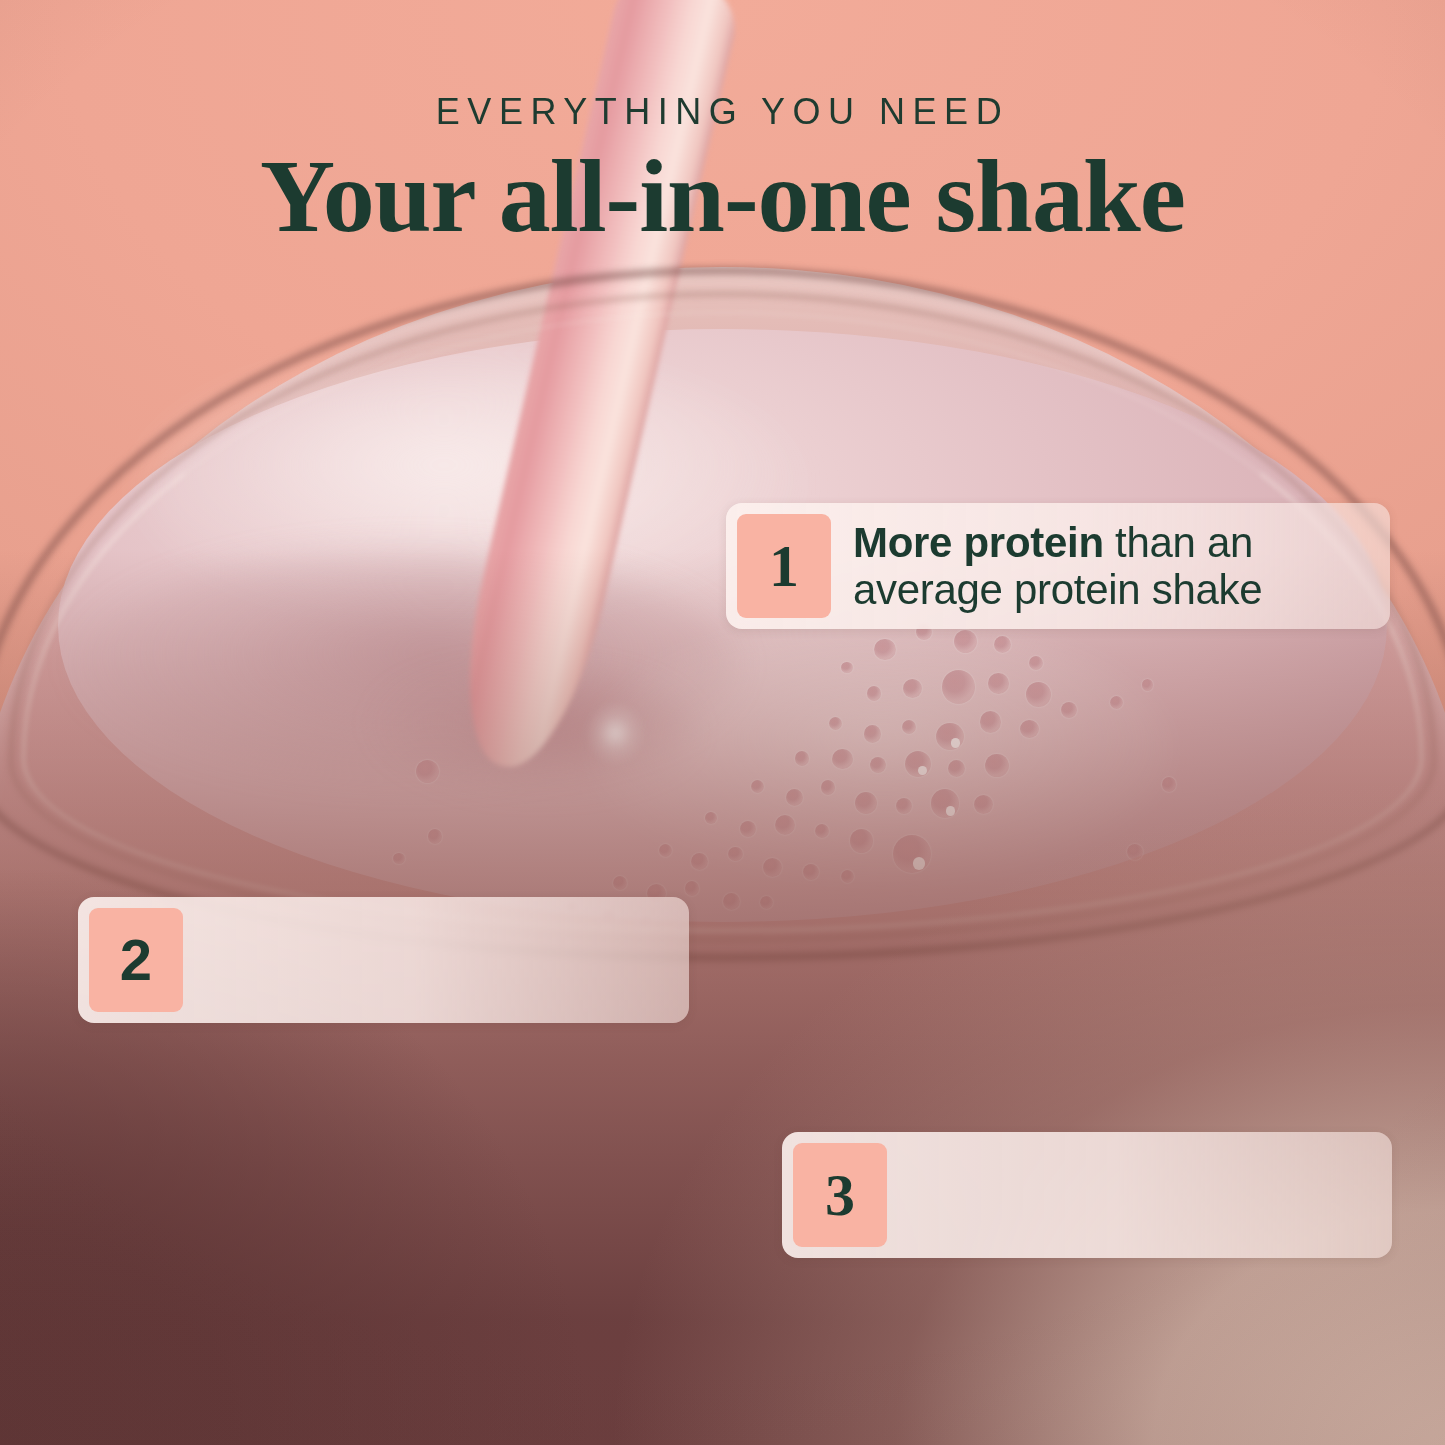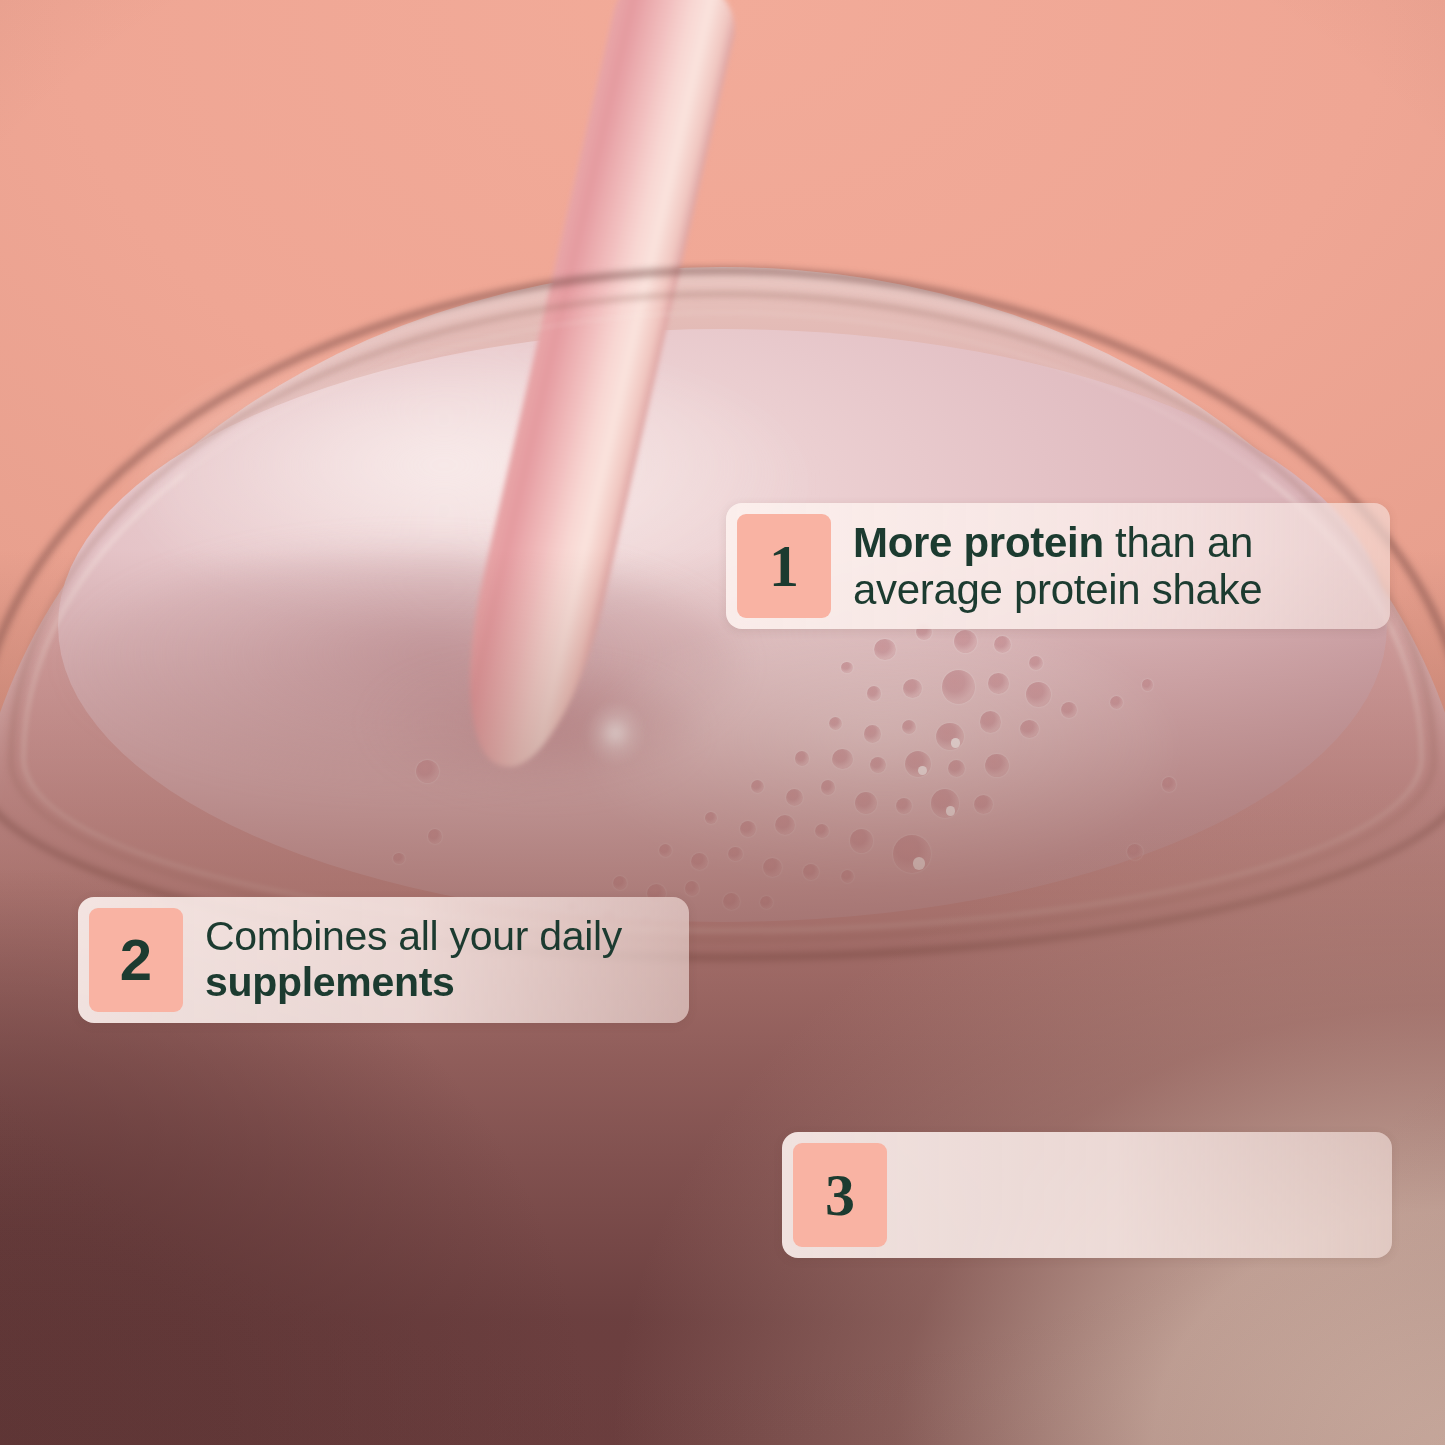--- a/index.html
+++ b/index.html
@@ -385,6 +385,10 @@
     <div class="vignette"></div>
   </div>
 
+  <div class="header">
+    <p class="kicker">EVERYTHING YOU NEED</p>
+    <h1 class="headline">Your all-in-one shake</h1>
+  </div>
 
   <div class="callout" id="callout-1">
     <div class="callout-badge serif">1</div>

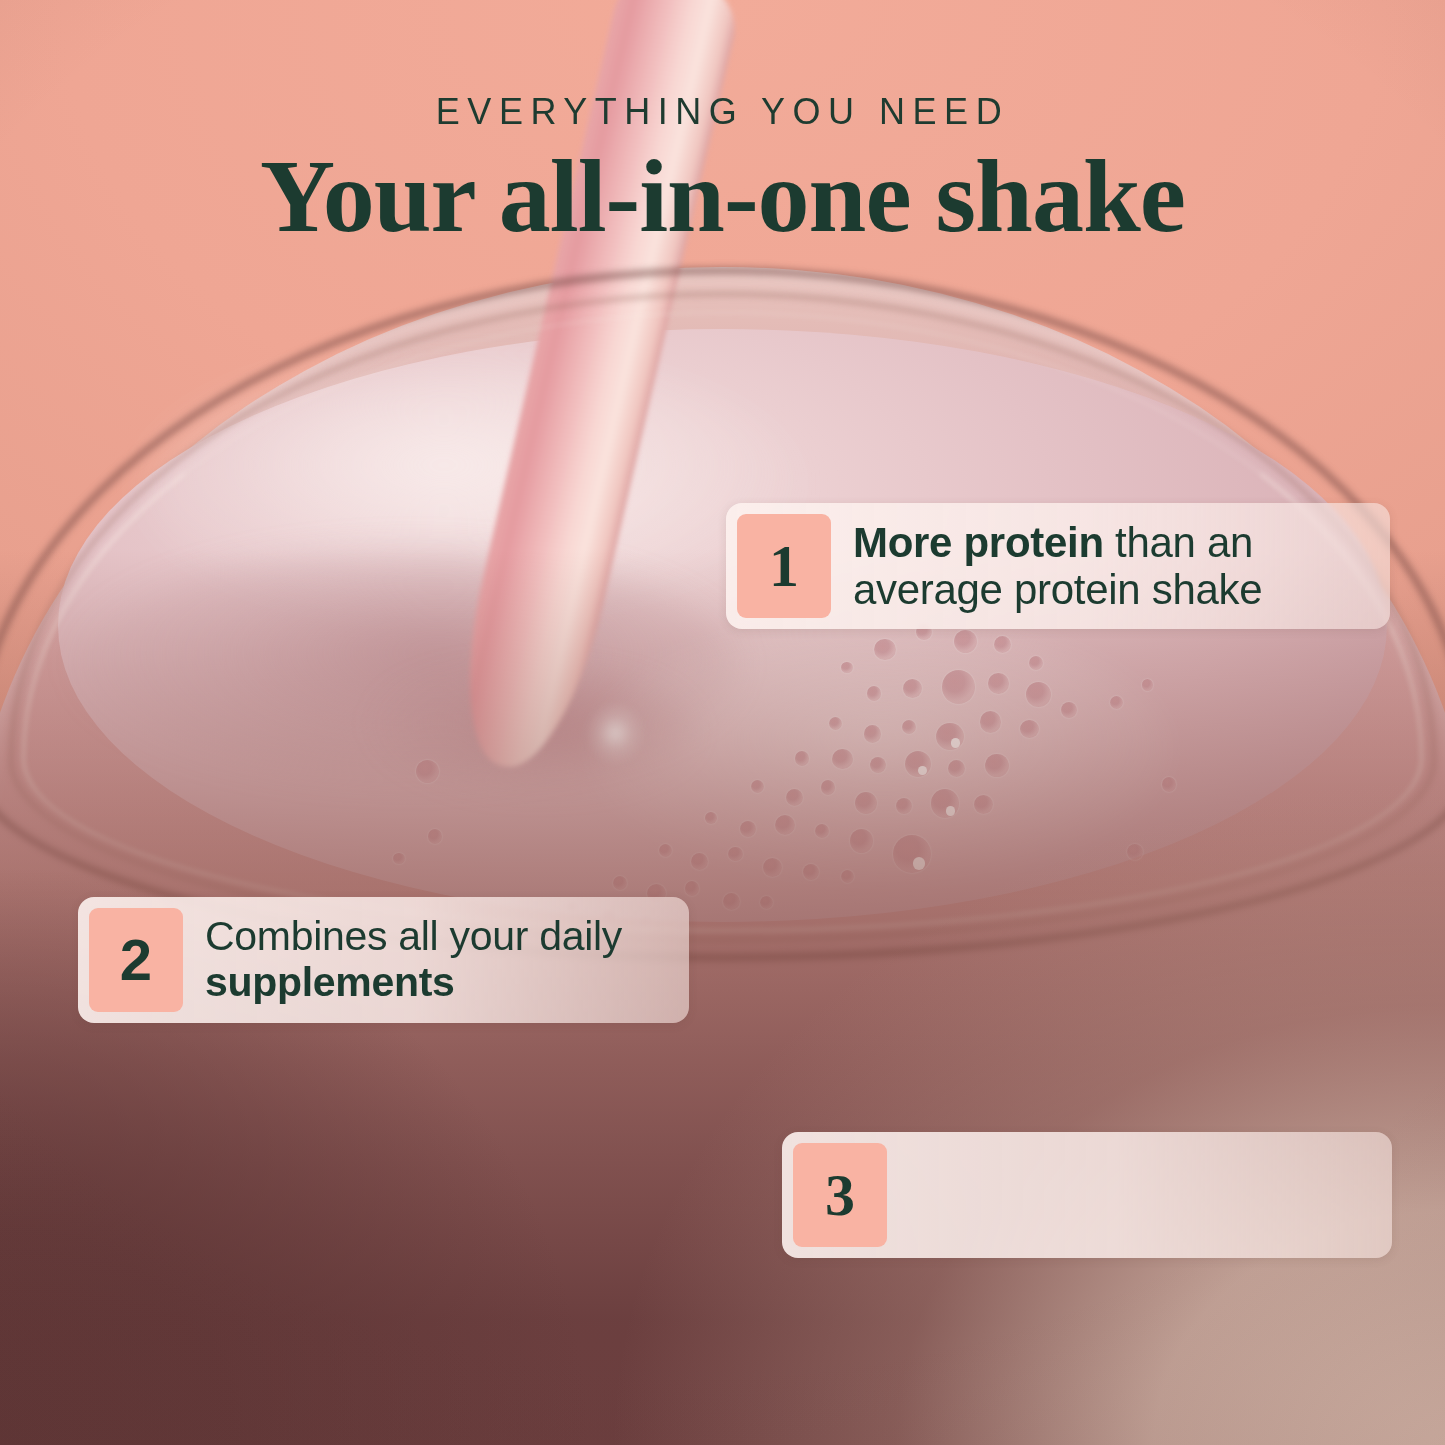--- a/index.html
+++ b/index.html
@@ -402,12 +402,6 @@
 
   <div class="callout" id="callout-2">
     <div class="callout-badge sans">2</div>
-    <div class="callout-text">
-      <span>
-        <span>Combines all your</span>
-        <span>daily </span><b>supplements</b>
-      </span>
-    </div>
   </div>
 
   <div class="callout" id="callout-3">

